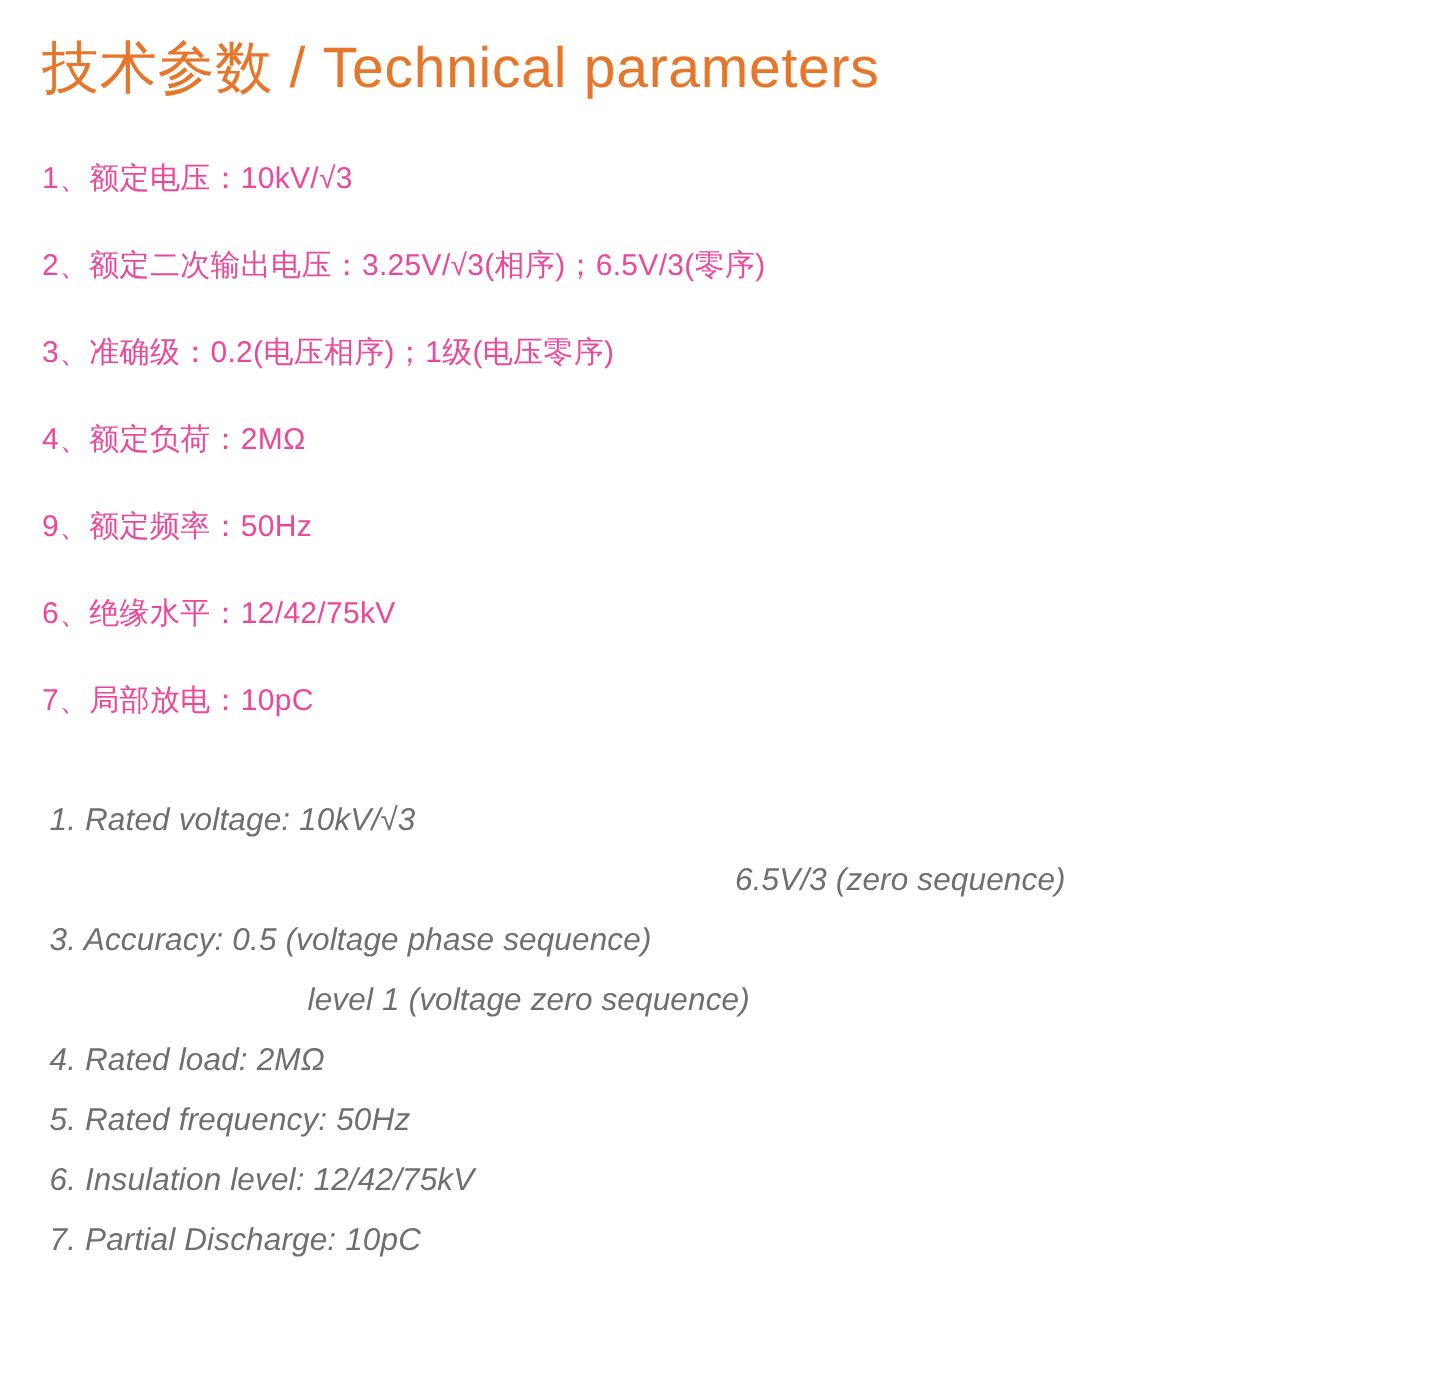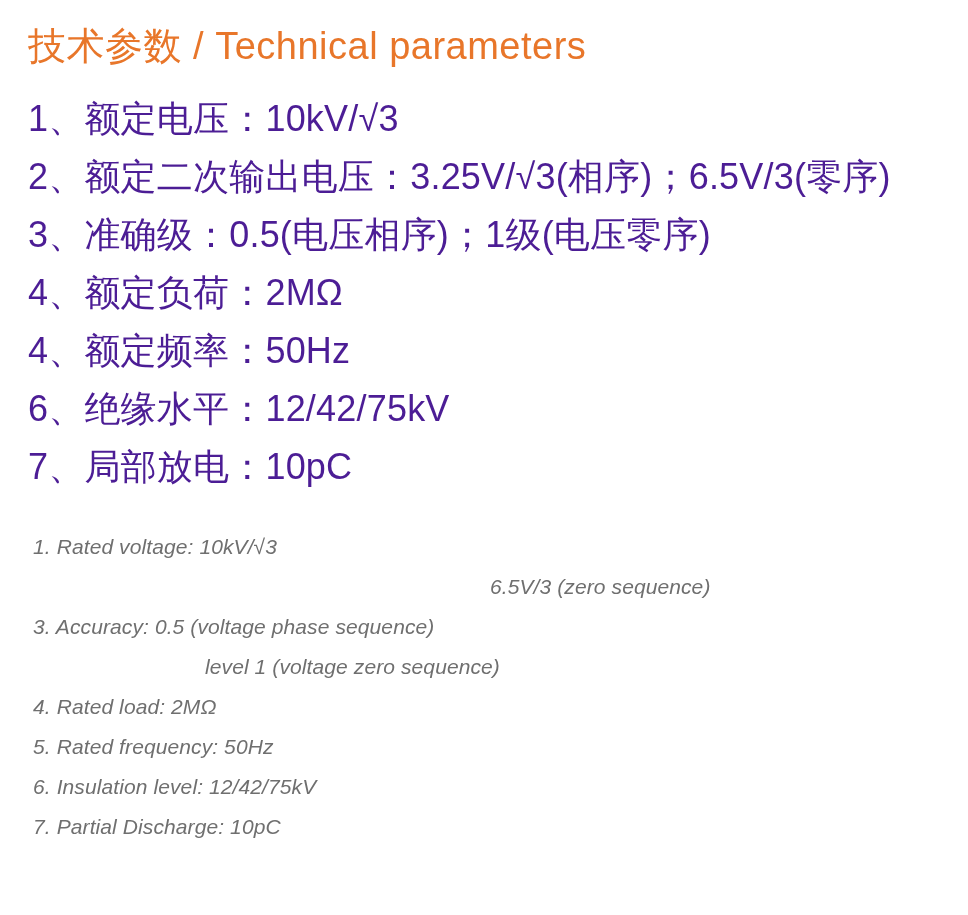--- a/index.html
+++ b/index.html
@@ -44,10 +44,10 @@
     width: 930px;
   }
   .cn-item {
-    font-size: 36px;
+    font-size: 20px;
     line-height: 58px;
     font-weight: 400;
-    color: #4c1d95;
+    color: #ec4899;
     white-space: nowrap;
     letter-spacing: 0.2px;
   }

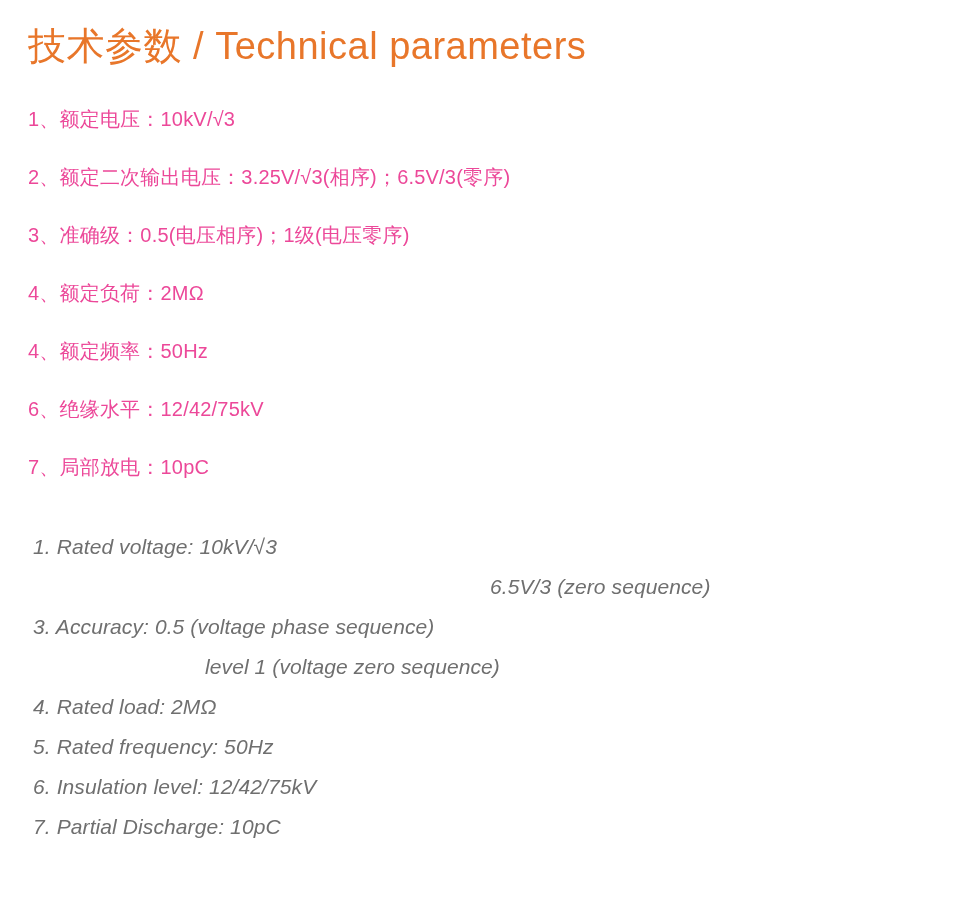--- a/index.html
+++ b/index.html
@@ -85,7 +85,7 @@
   <div class="cn-list">
     <div class="cn-item">1、额定电压：10kV/√3</div>
     <div class="cn-item">2、额定二次输出电压：3.25V/√3(相序)；6.5V/3(零序)</div>
-    <div class="cn-item">3、准确级：0.5(电压相序)；1级(电压零序)</div>
+    <div class="cn-item">3、准确级：0.2(电压相序)；1级(电压零序)</div>
     <div class="cn-item">4、额定负荷：2MΩ</div>
     <div class="cn-item">4、额定频率：50Hz</div>
     <div class="cn-item">6、绝缘水平：12/42/75kV</div>

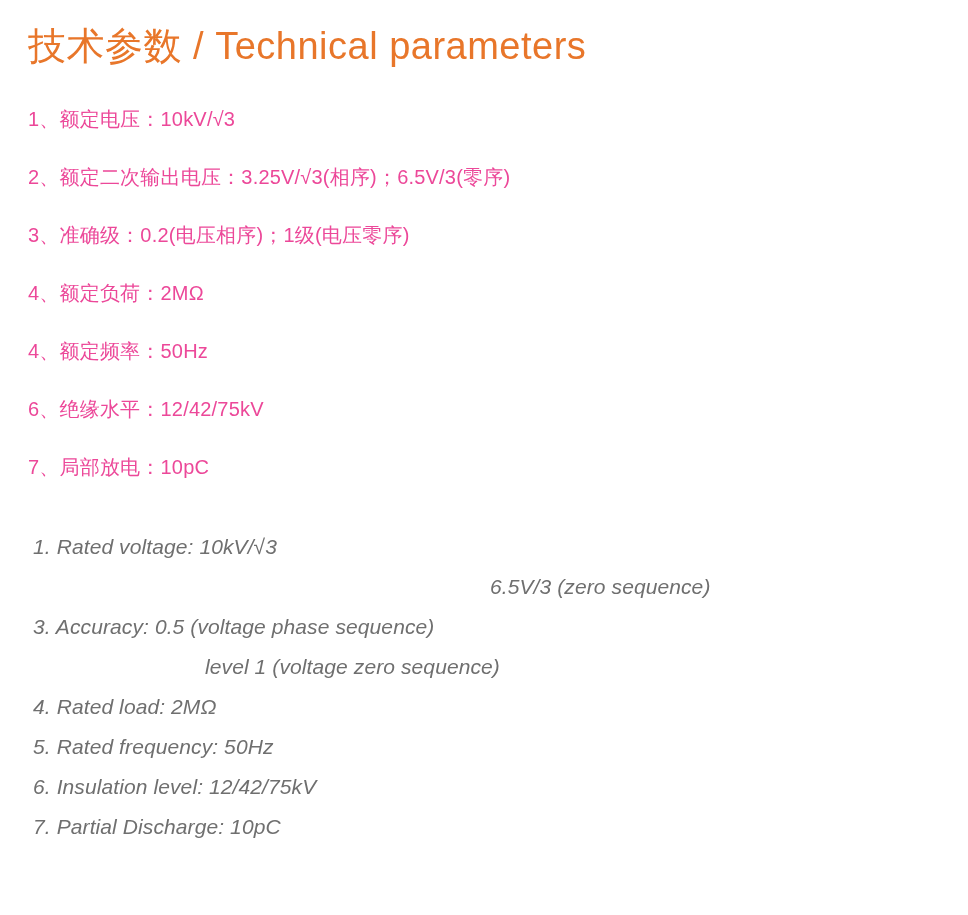--- a/index.html
+++ b/index.html
@@ -87,7 +87,7 @@
     <div class="cn-item">2、额定二次输出电压：3.25V/√3(相序)；6.5V/3(零序)</div>
     <div class="cn-item">3、准确级：0.2(电压相序)；1级(电压零序)</div>
     <div class="cn-item">4、额定负荷：2MΩ</div>
-    <div class="cn-item">4、额定频率：50Hz</div>
+    <div class="cn-item">9、额定频率：50Hz</div>
     <div class="cn-item">6、绝缘水平：12/42/75kV</div>
     <div class="cn-item">7、局部放电：10pC</div>
   </div>

